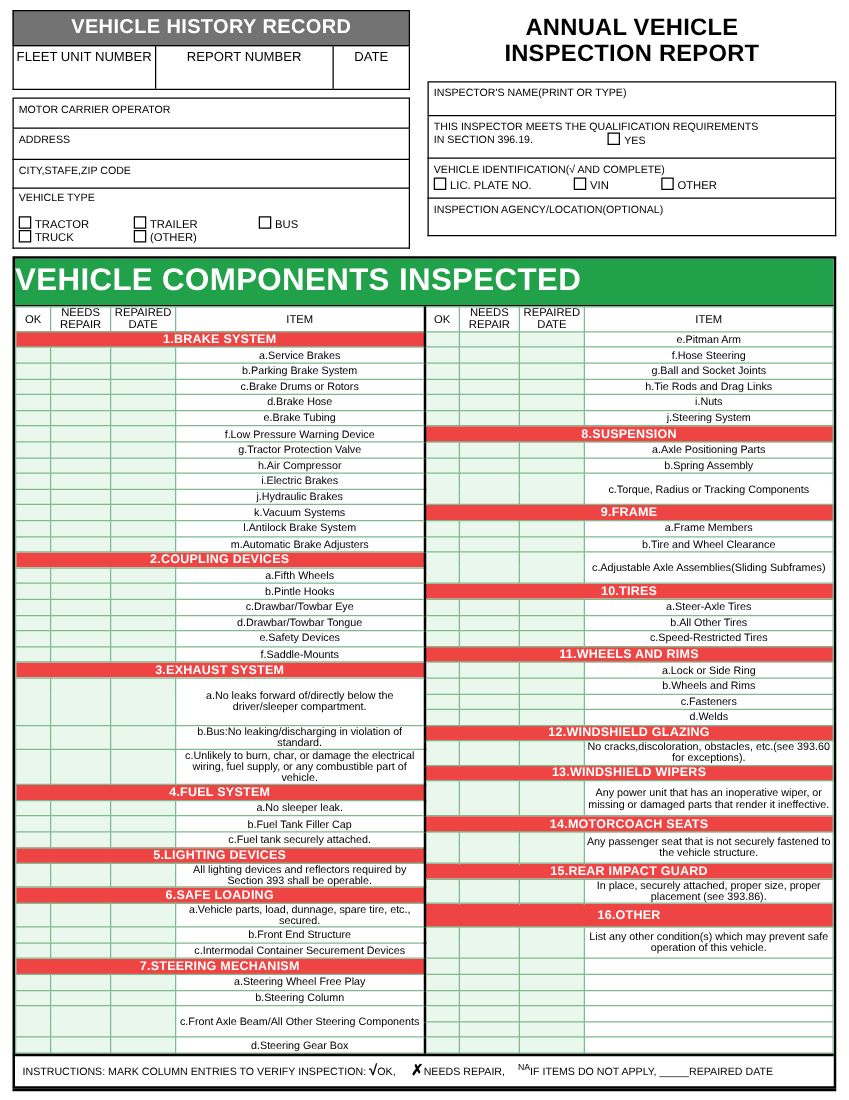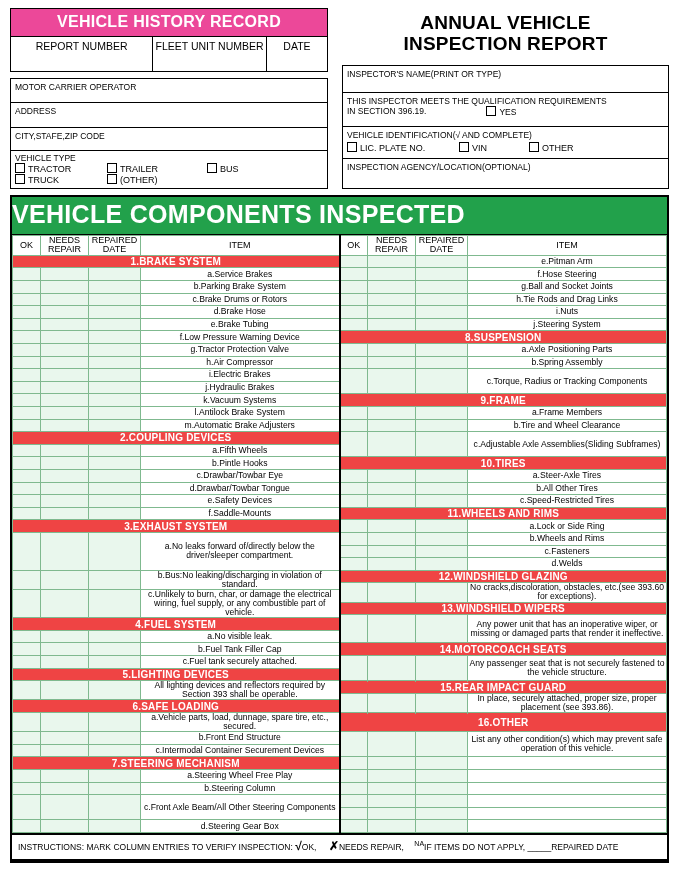--- a/index.html
+++ b/index.html
@@ -25,7 +25,7 @@
   .top-left{width:318px;}
   .top-right{flex:1;padding-left:6px;}
   .vhr-banner{
-    background:#ec4899;
+    background:#737373;
     color:#fff;
     text-align:center;
     font-weight:bold;

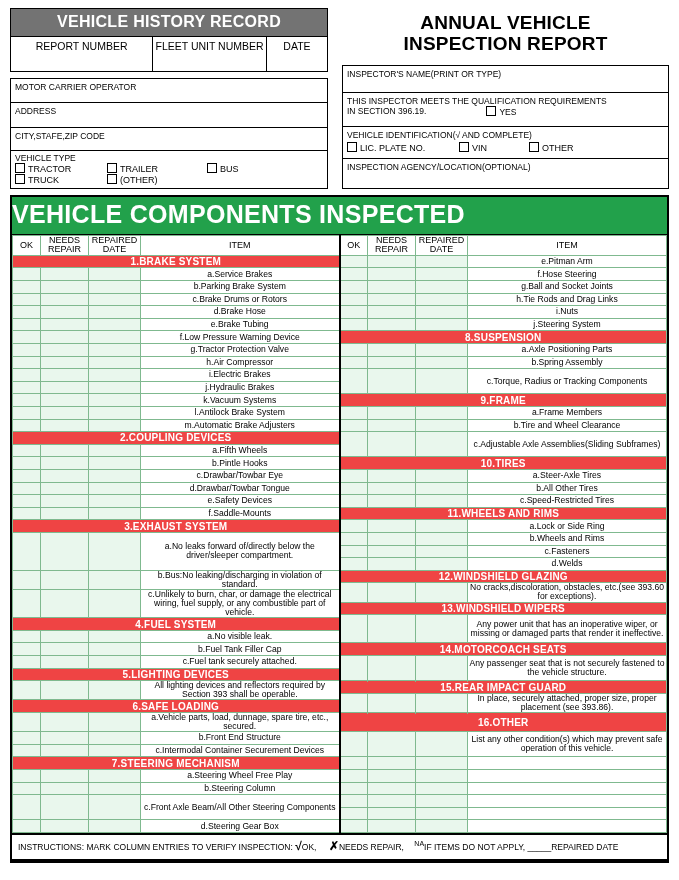--- a/index.html
+++ b/index.html
@@ -188,8 +188,8 @@
     <div class="top-left">
       <div class="vhr-banner">VEHICLE HISTORY RECORD</div>
       <div class="hdr-row">
+        <div class="hdr-cell c-fleet">FLEET UNIT NUMBER</div>
         <div class="hdr-cell c-report">REPORT NUMBER</div>
-        <div class="hdr-cell c-fleet">FLEET UNIT NUMBER</div>
         <div class="hdr-cell c-date">DATE</div>
       </div>
 

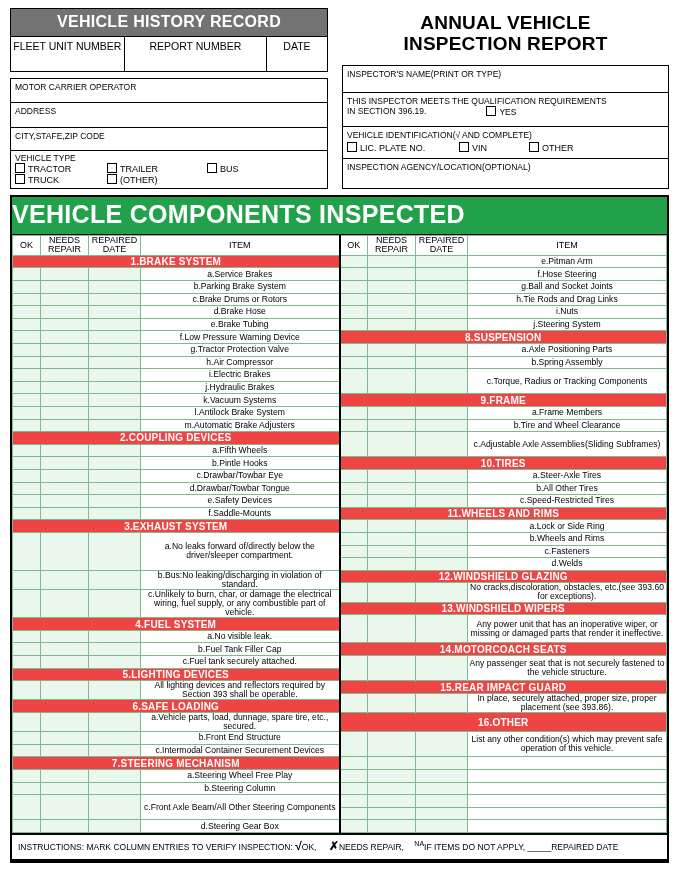--- a/index.html
+++ b/index.html
@@ -79,7 +79,7 @@
     font-size:8.5px;
     padding:2px 4px 3px 4px;
   }
-  .vtype .ttl{font-size:8.5px;margin-bottom:0;}
+  .vtype .ttl{font-size:8.5px;margin-bottom:10px;}
   .chk-row{display:flex;gap:4px;font-size:9px;align-items:flex-start;}
   .chk{
     display:inline-block;

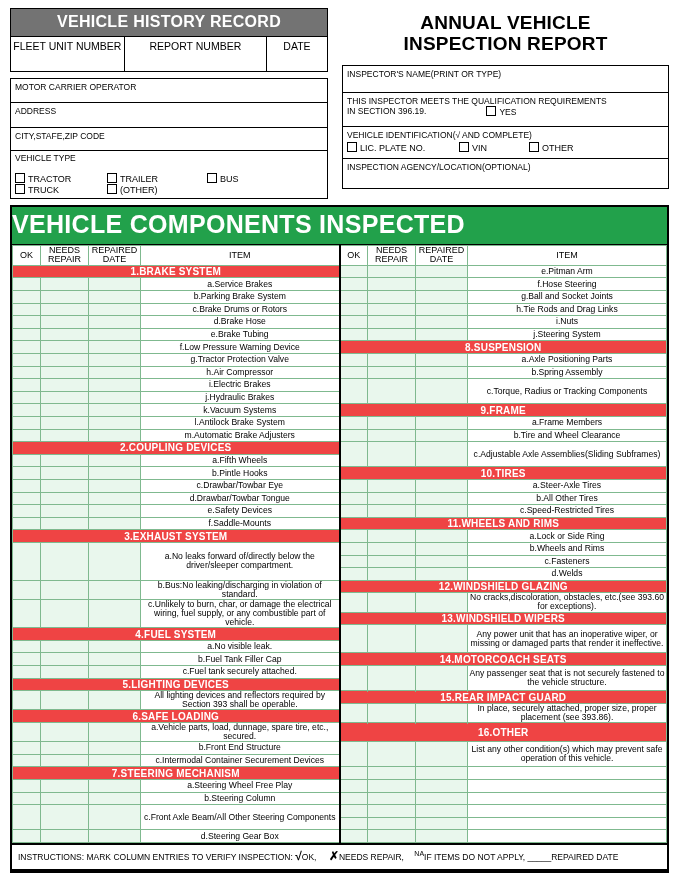--- a/index.html
+++ b/index.html
@@ -527,7 +527,7 @@
             <td class="ok" rowspan="1"></td>
             <td class="nr" rowspan="1"></td>
             <td class="rd" rowspan="1"></td>
-            <td class="item" rowspan="1">a.No visible leak.</td>
+            <td class="item" rowspan="1">a.No sleeper leak.</td>
           </tr>
           <tr>
             <td class="ok" rowspan="1"></td>

